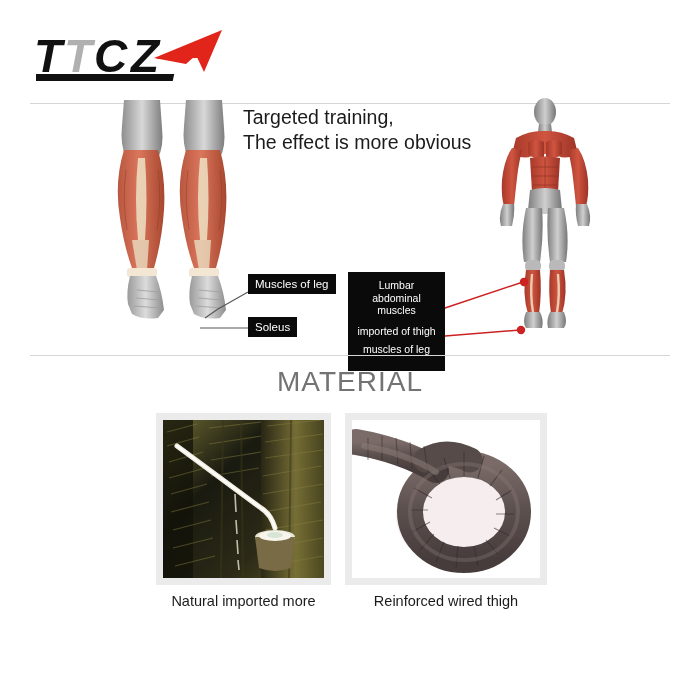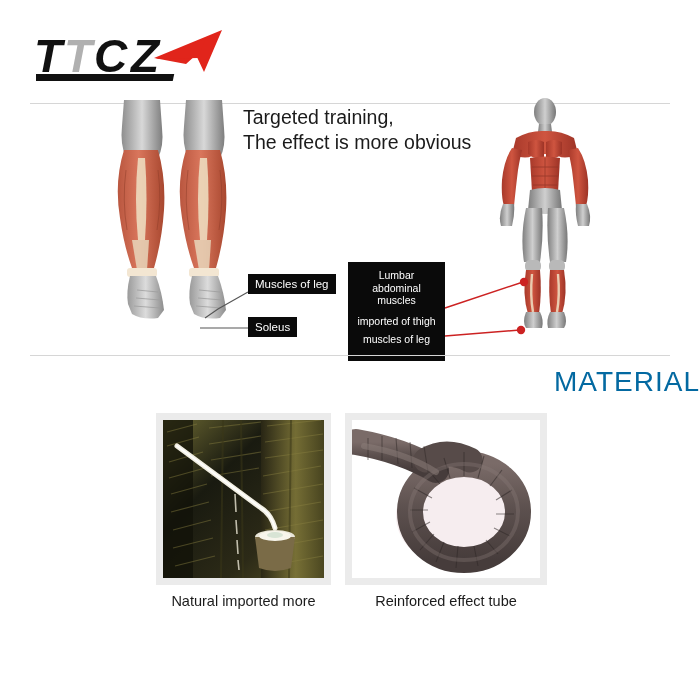--- a/index.html
+++ b/index.html
@@ -100,7 +100,7 @@
   #label-group-right {
     position: absolute;
     left: 348px;
-    top: 158px;
+    top: 168px;
     width: 97px;
     height: 99px;
     background: #0a0a0a;

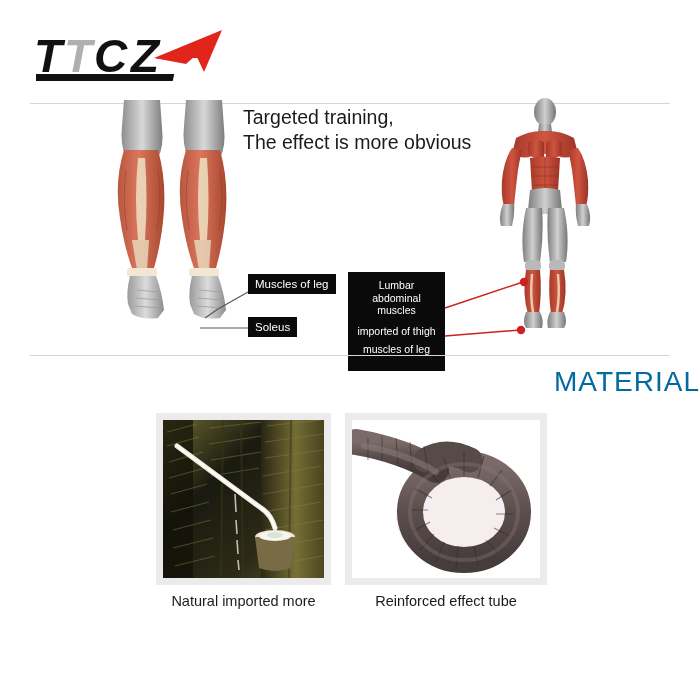--- a/index.html
+++ b/index.html
@@ -133,9 +133,9 @@
     left: 0;
     top: 366px;
     width: 700px;
-    text-align: right;
+    text-align: center;
     font-size: 28px;
-    color: #0369a1;
+    color: #737373;
     letter-spacing: 1px;
   }
 

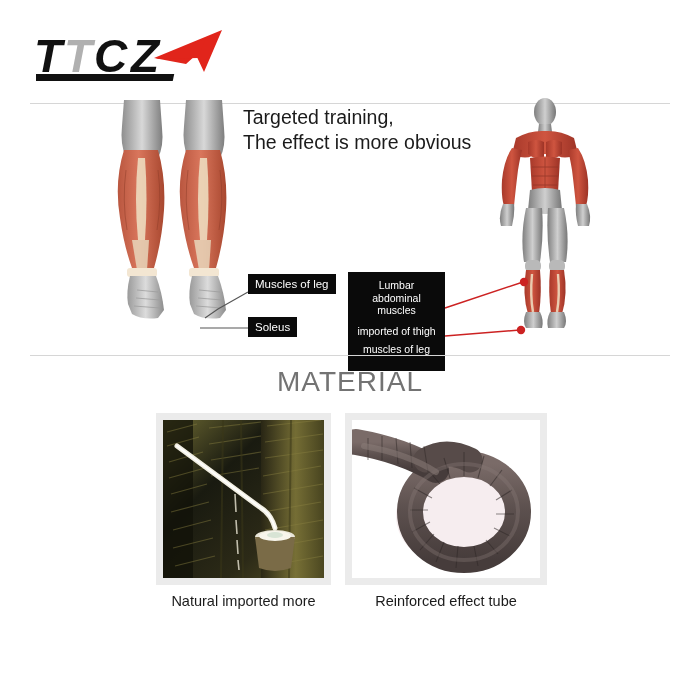--- a/index.html
+++ b/index.html
@@ -401,6 +401,6 @@
 
 <div class="material-caption" id="caption-latex">Natural imported more</div>
 
-<div class="material-caption" id="caption-tube">Reinforced effect tube</div>
+<div class="material-caption" id="caption-tube">Reinforced wired thigh</div>
 
 </body></html>

